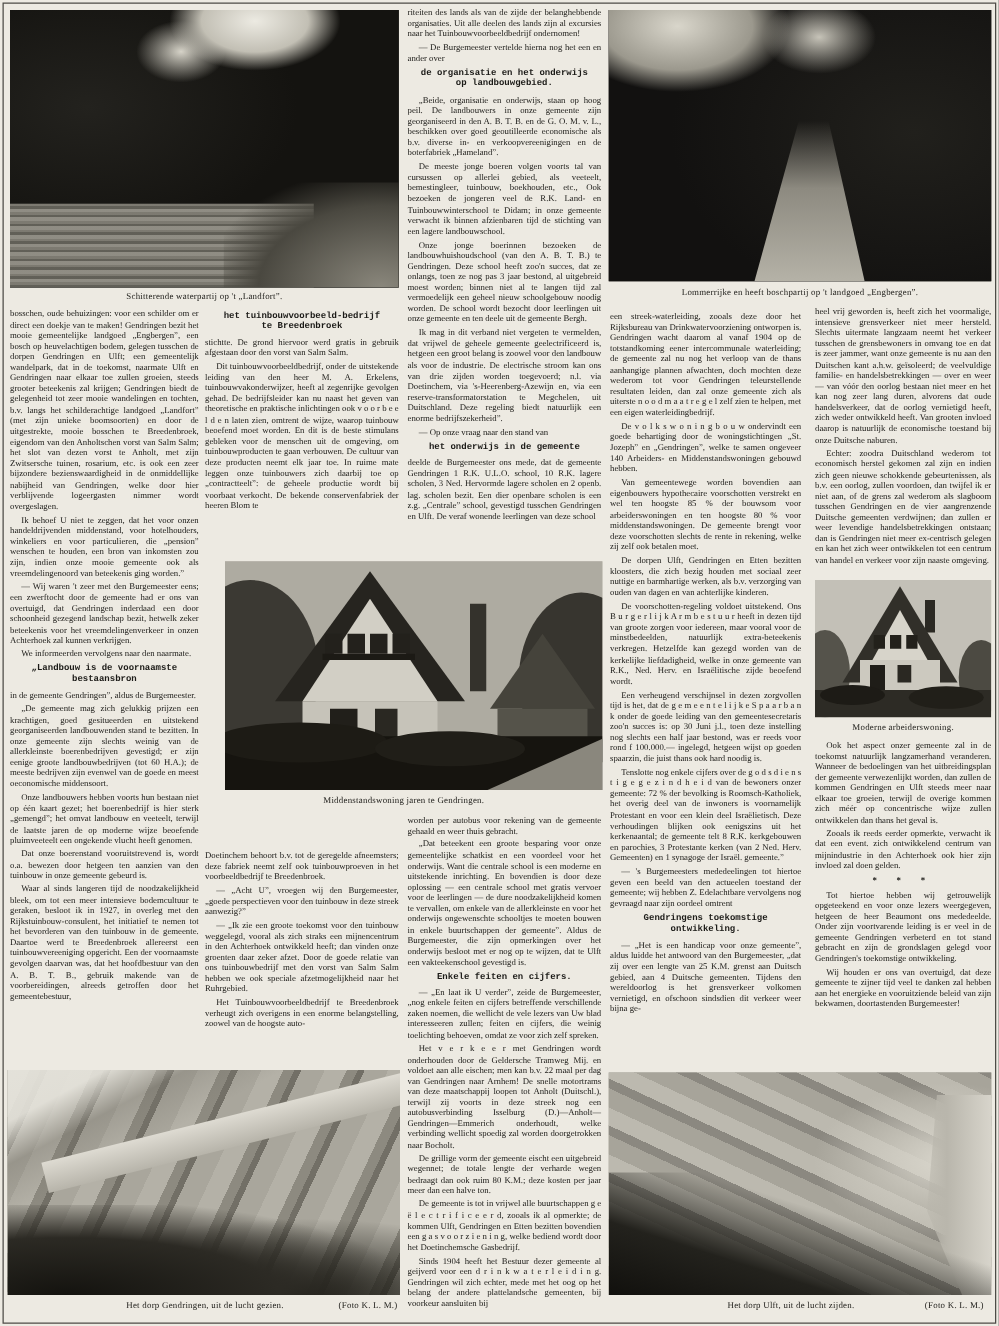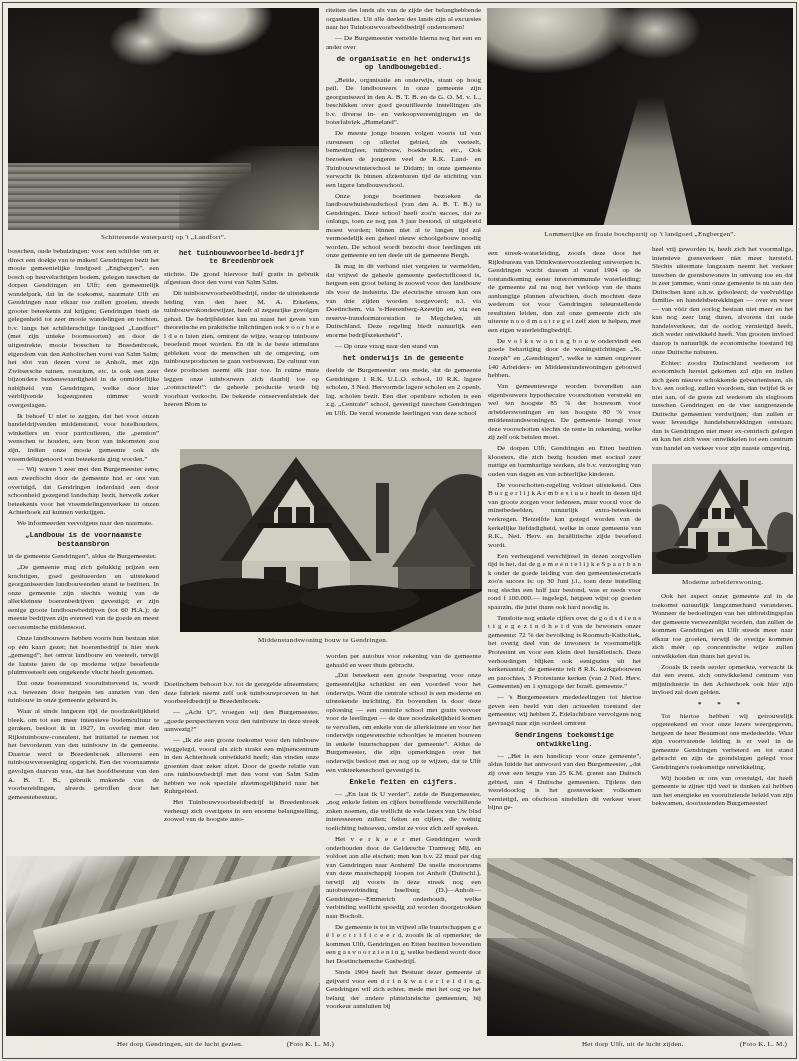--- a/index.html
+++ b/index.html
@@ -91,7 +91,7 @@
       <div class="par noind">riteiten des lands als van de zijde der belanghebbende organisaties. Uit alle deelen des lands zijn al excursies naar het Tuinbouwvoorbeeldbedrijf ondernomen!</div>
       <div class="par">— De Burgemeester vertelde hierna nog het een en ander over</div>
       <div class="colhead">de organisatie en het onderwijs op landbouwgebied.</div>
-      <div class="par">„Beide, organisatie en onderwijs, staan op hoog peil. De landbouwers in onze gemeente zijn georganiseerd in den A. B. T. B. en de G. O. M. v. L., beschikken over goed geoutilleerde instellingen als b.v. diverse in- en verkoopvereenigingen en de boterfabriek „Hameland”.</div>
+      <div class="par">„Beide, organisatie en onderwijs, staan op hoog peil. De landbouwers in onze gemeente zijn georganiseerd in den A. B. T. B. en de G. O. M. v. L., beschikken over goed geoutilleerde economische als b.v. diverse in- en verkoopvereenigingen en de boterfabriek „Hameland”.</div>
       <div class="par">De meeste jonge boeren volgen voorts tal van cursussen op allerlei gebied, als veeteelt, bemestingleer, tuinbouw, boekhouden, etc., Ook bezoeken de jongeren veel de R.K. Land- en Tuinbouwwinterschool te Didam; in onze gemeente verwacht ik binnen afzienbaren tijd de stichting van een lagere landbouwschool.</div>
       <div class="par">Onze jonge boerinnen bezoeken de landbouwhuishoudschool (van den A. B. T. B.) te Gendringen. Deze school heeft zoo'n succes, dat ze onlangs, toen ze nog pas 3 jaar bestond, al uitgebreid moest worden; binnen niet al te langen tijd zal vermoedelijk een geheel nieuw schoolgebouw noodig worden. De school wordt bezocht door leerlingen uit onze gemeente en ten deele uit de gemeente Bergh.</div>
       <div class="par">Ik mag in dit verband niet vergeten te vermelden, dat vrijwel de geheele gemeente geelectrificeerd is, hetgeen een groot belang is zoowel voor den landbouw als voor de industrie. De electrische stroom kan ons van drie zijden worden toegevoerd; n.l. via Doetinchem, via 's-Heerenberg-Azewijn en, via een reserve-transformatorstation te Megchelen, uit Duitschland. Deze regeling biedt natuurlijk een enorme bedrijfszekerheid”.</div>

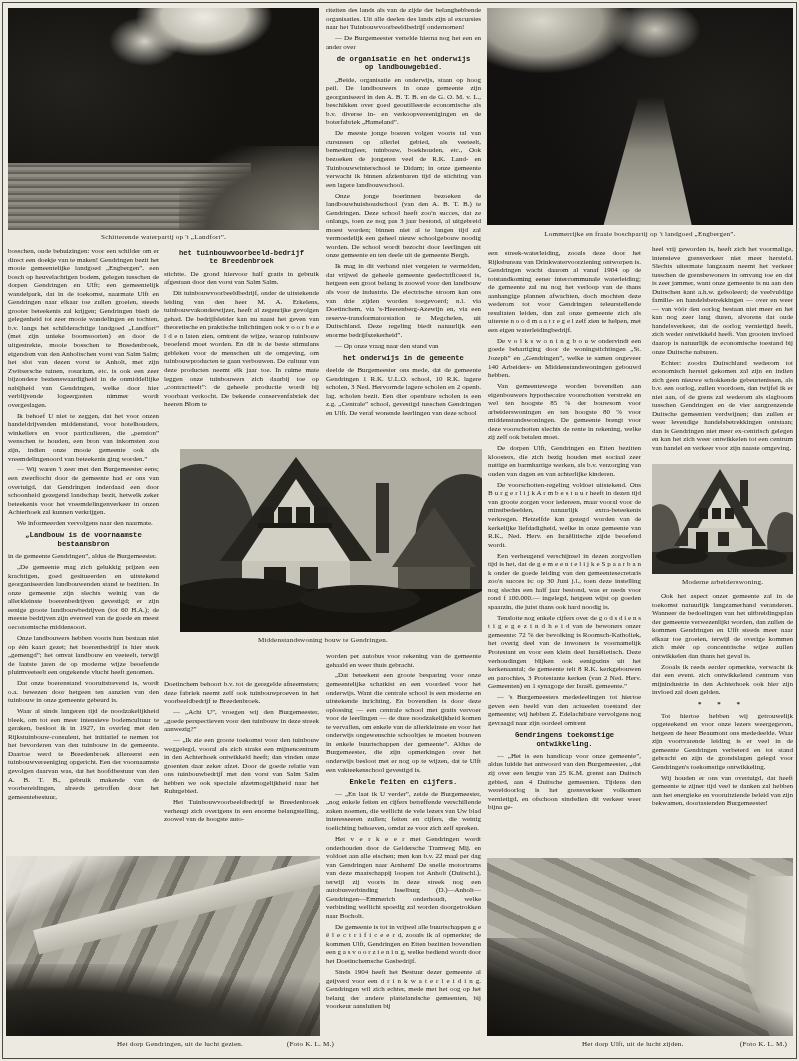--- a/index.html
+++ b/index.html
@@ -66,7 +66,7 @@
   <div class="photo ph-eng" style="left:487px;top:8px;width:306px;height:217px;">
     <div class="path"></div>
   </div>
-  <div class="cap" style="left:487px;top:230px;width:306px;">Lommerrijke en fraaie boschpartij op 't landgoed „Engbergen”.</div>
+  <div class="cap" style="left:487px;top:230px;width:306px;">Lommerrijke en heeft boschpartij op 't landgoed „Engbergen”.</div>
 
   <div class="col" style="left:8px;top:247px;width:151px;height:588px;">
       <div class="par noind">bosschen, oude behuizingen: voor een schilder om er direct een doekje van te maken! Gendringen bezit het mooie gemeentelijke landgoed „Engbergen”, een bosch op heuvelachtigen bodem, gelegen tusschen de dorpen Gendringen en Ulft; een gemeentelijk wandelpark, dat in de toekomst, naarmate Ulft en Gendringen naar elkaar toe zullen groeien, steeds grooter beteekenis zal krijgen; Gendringen biedt de gelegenheid tot zeer mooie wandelingen en tochten, b.v. langs het schilderachtige landgoed „Landfort” (met zijn unieke boomsoorten) en door de uitgestrekte, mooie bosschen te Breedenbroek, eigendom van den Anholtschen vorst van Salm Salm; het slot van dezen vorst te Anholt, met zijn Zwitsersche tuinen, rosarium, etc. is ook een zeer bijzondere bezienswaardigheid in de onmiddellijke nabijheid van Gendringen, welke door hier verblijvende logeergasten nimmer wordt overgeslagen.</div>

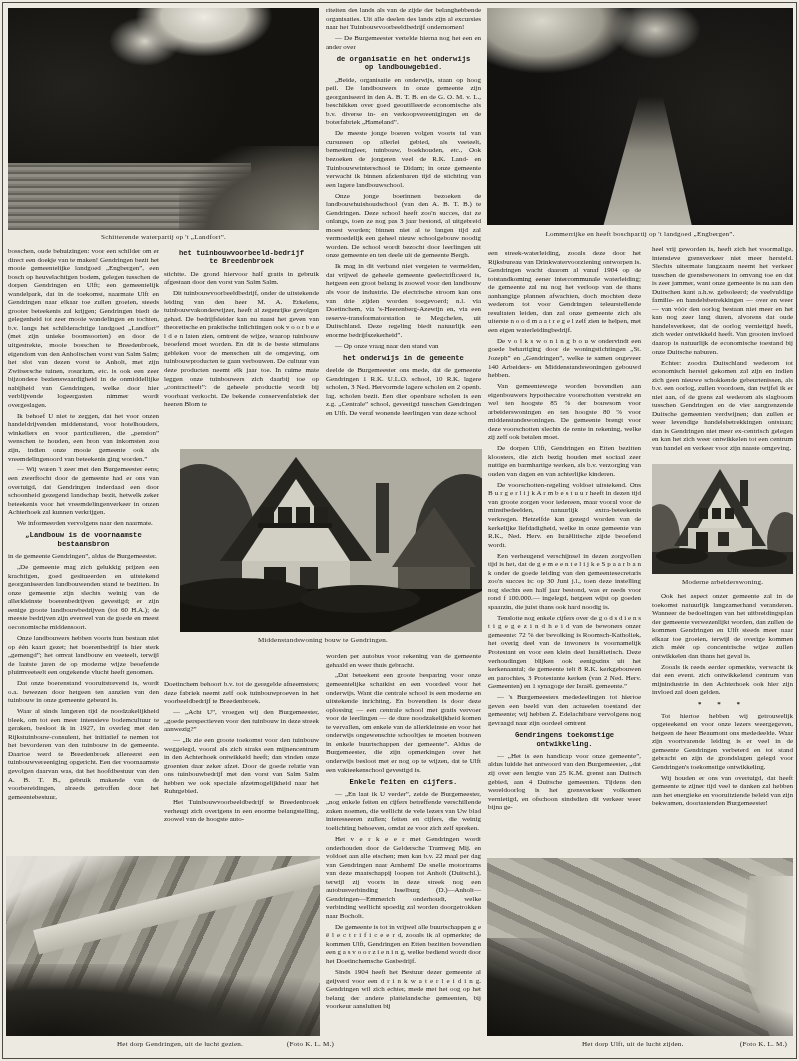--- a/index.html
+++ b/index.html
@@ -83,7 +83,7 @@
 
   <div class="col" style="left:164px;top:245px;width:155px;height:202px;">
       <div class="colhead">het tuinbouwvoorbeeld-bedrijf te Breedenbroek</div>
-      <div class="par noind">stichtte. De grond hiervoor half gratis in gebruik afgestaan door den vorst van Salm Salm.</div>
+      <div class="par noind">stichtte. De grond hiervoor werd gratis in gebruik afgestaan door den vorst van Salm Salm.</div>
       <div class="par">Dit tuinbouwvoorbeeldbedrijf, onder de uitstekende leiding van den heer M. A. Erkelens, tuinbouwvakonderwijzer, heeft al zegenrijke gevolgen gehad. De bedrijfsleider kan nu naast het geven van theoretische en praktische inlichtingen ook v o o r b e e l d e n laten zien, omtrent de wijze, waarop tuinbouw beoefend moet worden. En dit is de beste stimulans gebleken voor de menschen uit de omgeving, om tuinbouwproducten te gaan verbouwen. De cultuur van deze producten neemt elk jaar toe. In ruime mate leggen onze tuinbouwers zich daarbij toe op „contractteelt”: de geheele productie wordt bij voorbaat verkocht. De bekende conservenfabriek der heeren Blom te</div>
     </div>
 

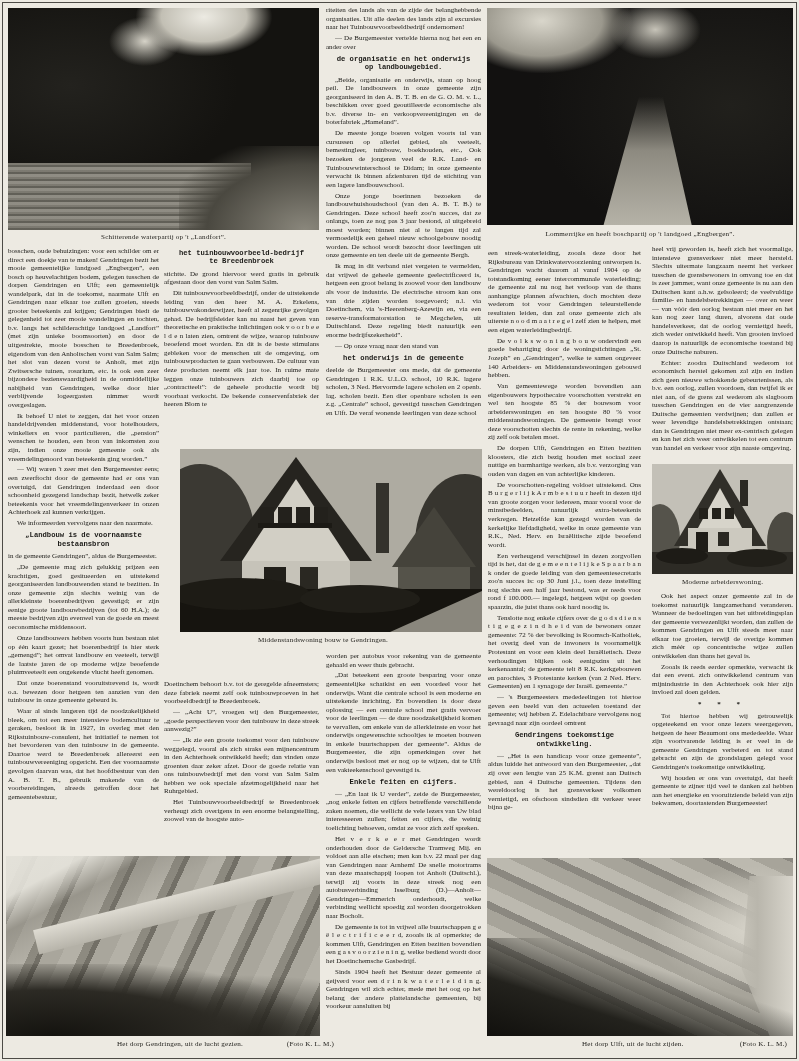--- a/index.html
+++ b/index.html
@@ -124,7 +124,7 @@
       <polygon points="210,183 302,142 302,183" fill="#8a877d"></polygon>
     </svg>
   </div>
-  <div class="cap" style="left:164px;top:636px;width:318px;">Middenstandswoning bouw te Gendringen.</div>
+  <div class="cap" style="left:164px;top:636px;width:318px;">Middenstandswoning jaren te Gendringen.</div>
 
   <div class="col" style="left:164px;top:680px;width:155px;height:200px;">
       <div class="par noind">Doetinchem behoort b.v. tot de geregelde afneemsters; deze fabriek neemt zelf ook tuinbouwproeven in het voorbeeldbedrijf te Breedenbroek.</div>

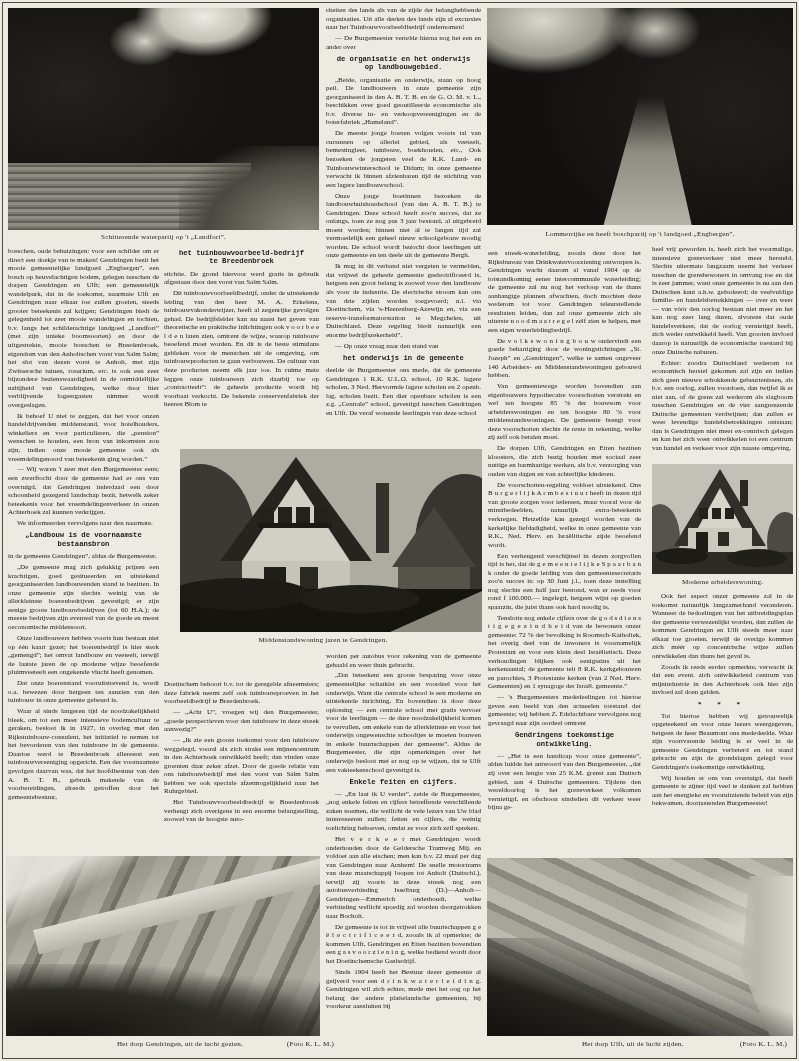--- a/index.html
+++ b/index.html
@@ -186,7 +186,7 @@
       <div class="par">Ook het aspect onzer gemeente zal in de toekomst natuurlijk langzamerhand veranderen. Wanneer de bedoelingen van het uitbreidingsplan der gemeente verwezenlijkt worden, dan zullen de kommen Gendringen en Ulft steeds meer naar elkaar toe groeien, terwijl de overige kommen zich méér op concentrische wijze zullen ontwikkelen dan thans het geval is.</div>
       <div class="par">Zooals ik reeds eerder opmerkte, verwacht ik dat een event. zich ontwikkelend centrum van mijnindustrie in den Achterhoek ook hier zijn invloed zal doen gelden.</div>
       <div class="stars">* * *</div>
-      <div class="par">Tot hiertoe hebben wij getrouwelijk opgeteekend en voor onze lezers weergegeven, hetgeen de heer Beaumont ons mededeelde. Waar zijn voortvarende leiding is er veel in de gemeente Gendringen verbeterd en tot stand gebracht en zijn de grondslagen gelegd voor Gendringen's toekomstige ontwikkeling.</div>
+      <div class="par">Tot hiertoe hebben wij getrouwelijk opgeteekend en voor onze lezers weergegeven, hetgeen de heer Beaumont ons mededeelde. Onder zijn voortvarende leiding is er veel in de gemeente Gendringen verbeterd en tot stand gebracht en zijn de grondslagen gelegd voor Gendringen's toekomstige ontwikkeling.</div>
       <div class="par">Wij houden er ons van overtuigd, dat heeft gemeente te zijner tijd veel te danken zal hebben aan het energieke en vooruitziende beleid van zijn bekwamen, doortastenden Burgemeester!</div>
     </div>
 

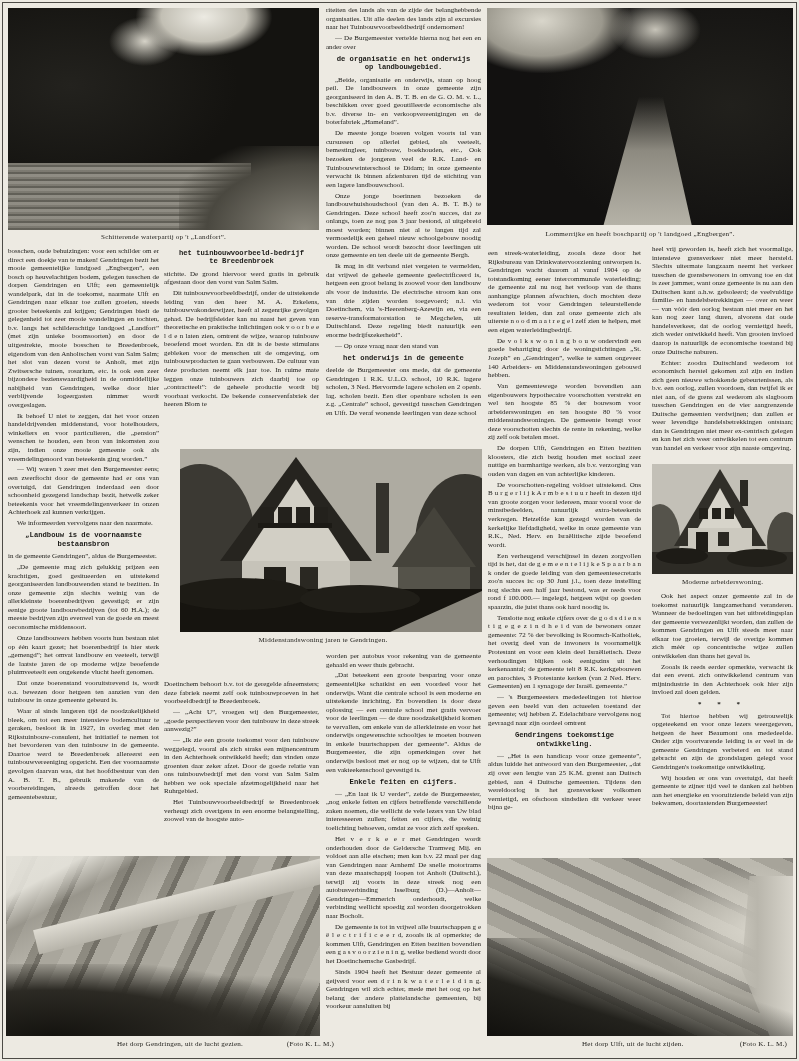--- a/index.html
+++ b/index.html
@@ -187,7 +187,7 @@
       <div class="par">Zooals ik reeds eerder opmerkte, verwacht ik dat een event. zich ontwikkelend centrum van mijnindustrie in den Achterhoek ook hier zijn invloed zal doen gelden.</div>
       <div class="stars">* * *</div>
       <div class="par">Tot hiertoe hebben wij getrouwelijk opgeteekend en voor onze lezers weergegeven, hetgeen de heer Beaumont ons mededeelde. Onder zijn voortvarende leiding is er veel in de gemeente Gendringen verbeterd en tot stand gebracht en zijn de grondslagen gelegd voor Gendringen's toekomstige ontwikkeling.</div>
-      <div class="par">Wij houden er ons van overtuigd, dat heeft gemeente te zijner tijd veel te danken zal hebben aan het energieke en vooruitziende beleid van zijn bekwamen, doortastenden Burgemeester!</div>
+      <div class="par">Wij houden er ons van overtuigd, dat deze gemeente te zijner tijd veel te danken zal hebben aan het energieke en vooruitziende beleid van zijn bekwamen, doortastenden Burgemeester!</div>
     </div>
 
   <div class="photo ph-air1" style="left:6px;top:856px;width:314px;height:180px;">

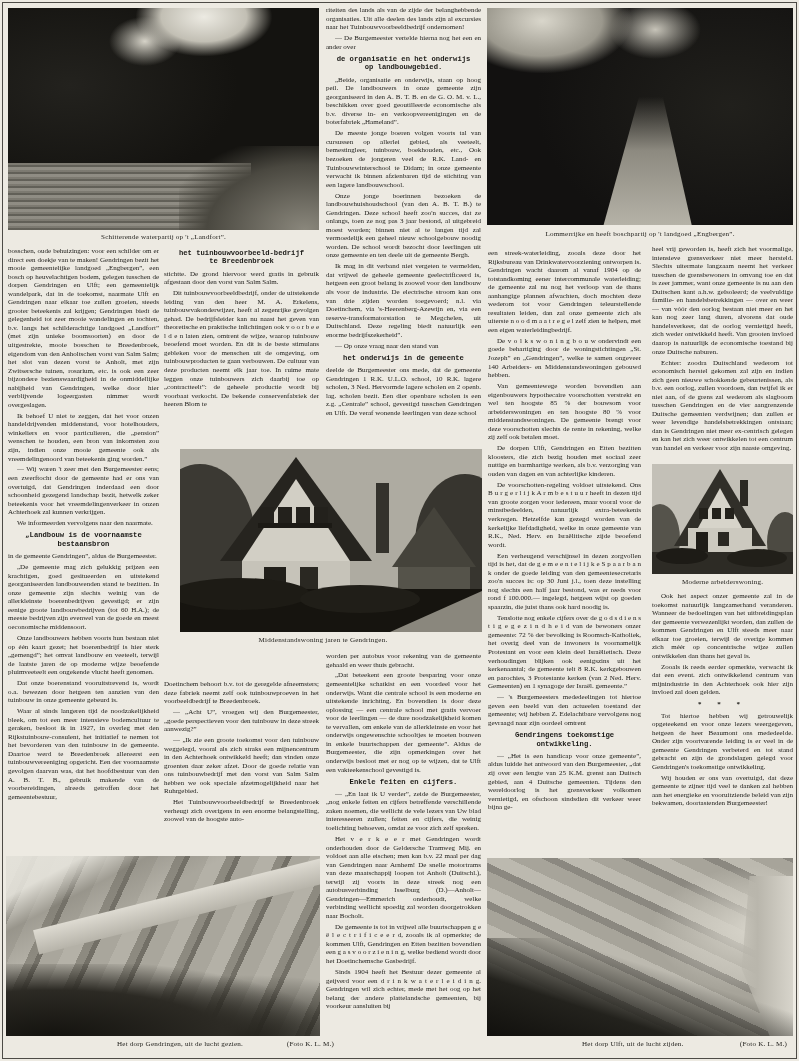--- a/index.html
+++ b/index.html
@@ -139,6 +139,7 @@
       <div class="colhead">Enkele feiten en cijfers.</div>
       <div class="par">— „En laat ik U verder”, zeide de Burgemeester, „nog enkele feiten en cijfers betreffende verschillende zaken noemen, die wellicht de vele lezers van Uw blad interesseeren zullen; feiten en cijfers, die weinig toelichting behoeven, omdat ze voor zich zelf spreken.</div>
       <div class="par">Het v e r k e e r met Gendringen wordt onderhouden door de Geldersche Tramweg Mij. en voldoet aan alle eischen; men kan b.v. 22 maal per dag van Gendringen naar Arnhem! De snelle motortrams van deze maatschappij loopen tot Anholt (Duitschl.), terwijl zij voorts in deze streek nog een autobusverbinding Isselburg (D.)—Anholt—Gendringen—Emmerich onderhoudt, welke verbinding wellicht spoedig zal worden doorgetrokken naar Bocholt.</div>
+      <div class="par">De grillige vorm der gemeente eischt een uitgebreid wegennet; de totale lengte der verharde wegen bedraagt dan ook ruim 80 K.M.; deze kosten per jaar meer dan een halve ton.</div>
       <div class="par">De gemeente is tot in vrijwel alle buurtschappen g e ë l e c t r i f i c e e r d, zooals ik al opmerkte; de kommen Ulft, Gendringen en Etten bezitten bovendien een g a s v o o r z i e n i n g, welke bediend wordt door het Doetinchemsche Gasbedrijf.</div>
       <div class="par">Sinds 1904 heeft het Bestuur dezer gemeente al geijverd voor een d r i n k w a t e r l e i d i n g. Gendringen wil zich echter, mede met het oog op het belang der andere plattelandsche gemeenten, bij voorkeur aansluiten bij</div>
     </div>

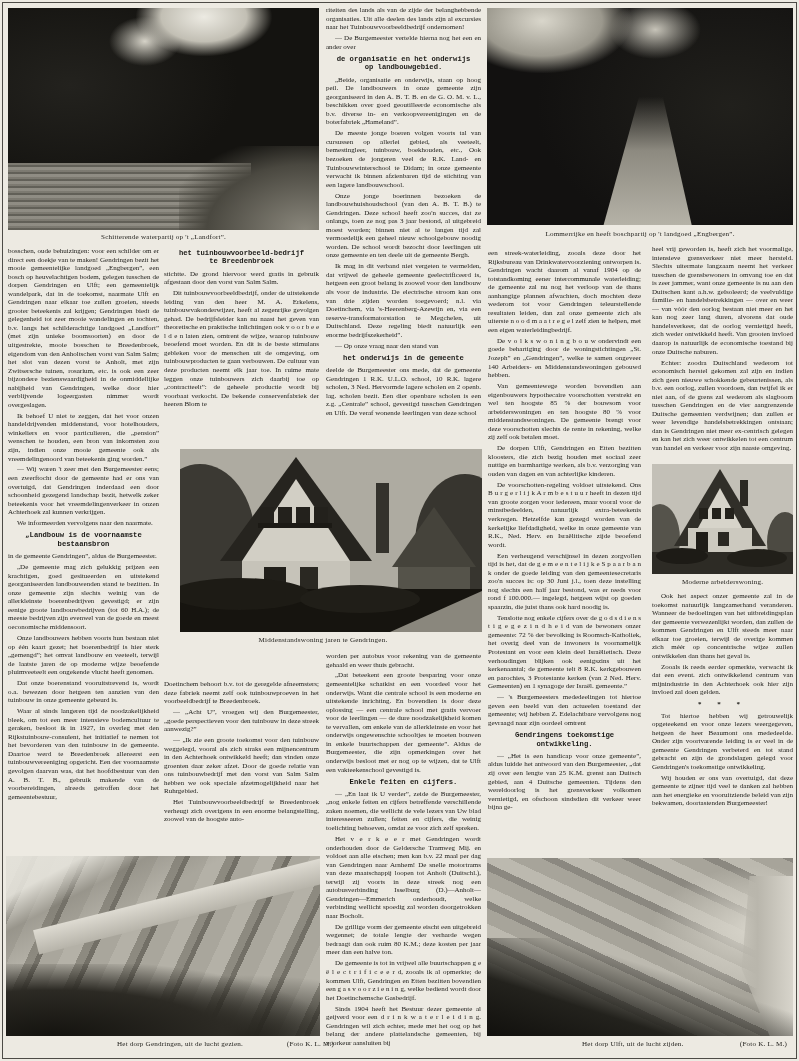--- a/index.html
+++ b/index.html
@@ -195,7 +195,7 @@
     <div class="strip"></div>
     <div class="woods"></div>
   </div>
-  <div class="cap cap-flex" style="left:22px;top:1040px;width:316px;padding:0 4px 0 95px;box-sizing:border-box;">
+  <div class="cap cap-flex" style="left:6px;top:1040px;width:316px;padding:0 4px 0 95px;box-sizing:border-box;">
     <span>Het dorp Gendringen, uit de lucht gezien.</span>
     <span>(Foto K. L. M.)</span>
   </div>

